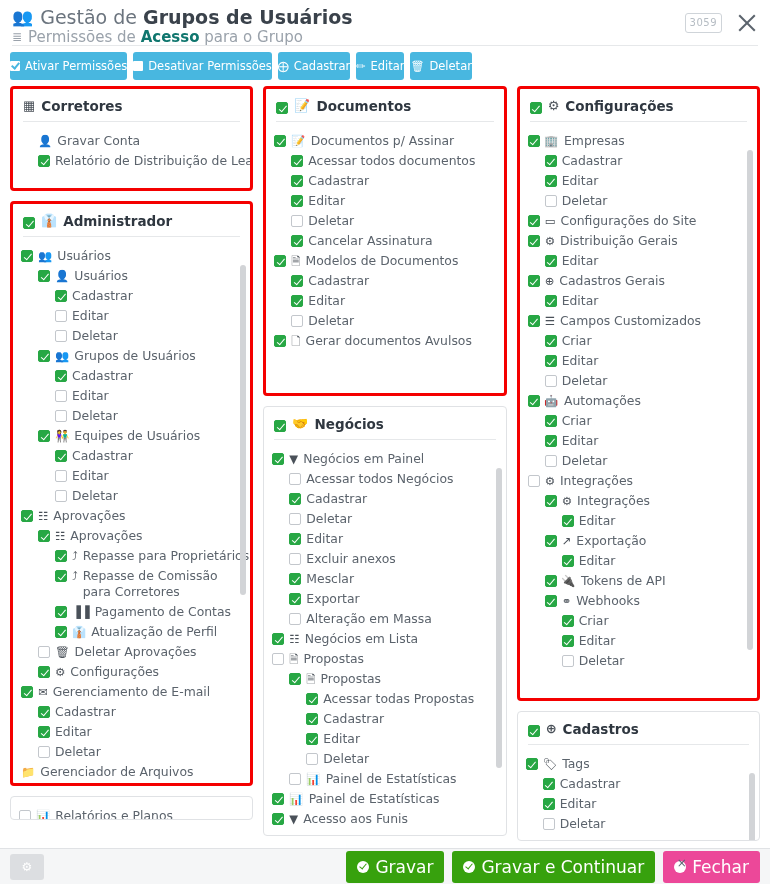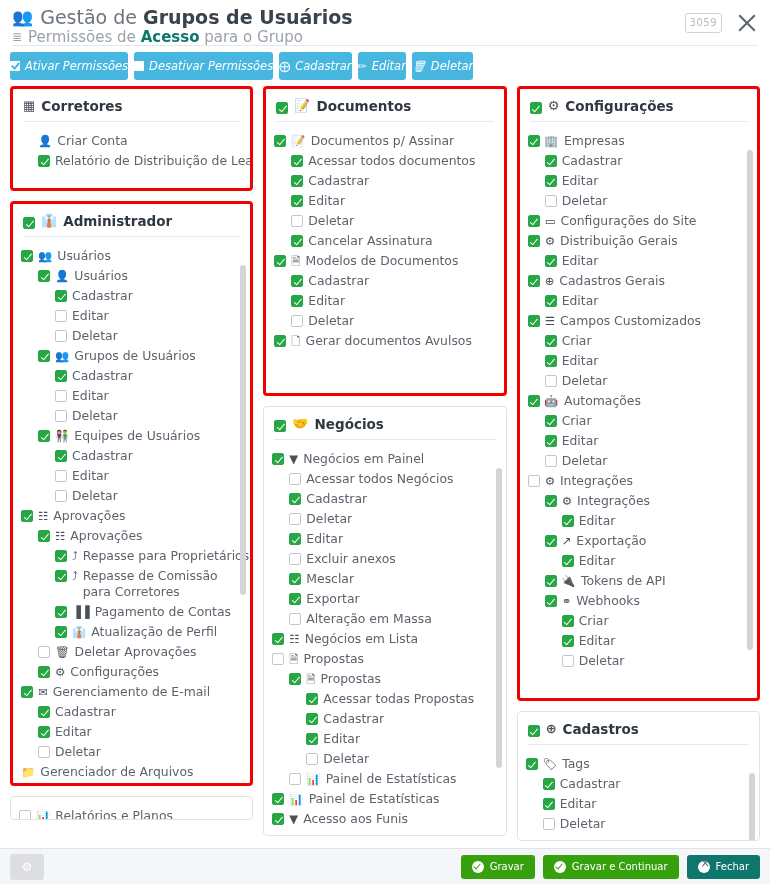--- a/index.html
+++ b/index.html
@@ -33,7 +33,7 @@
   .toolbar{flex:0 0 32px;padding:4px 10px 0 10px;display:flex;gap:6px;box-sizing:border-box;}
   .btn{background:#48b7e0;color:#fff;border:none;border-radius:3px;font-size:11.5px;
        padding:4px 0;display:inline-flex;align-items:center;gap:5px;cursor:pointer;
-       font-family:"DejaVu Sans",sans-serif;white-space:nowrap;line-height:1.1;font-style:italic;}
+       font-family:"DejaVu Sans",sans-serif;white-space:nowrap;line-height:1.1;}
   .btn .gi{font-size:11px;line-height:1;}
   .bx{display:inline-block;width:10px;height:10px;background:#fff;border-radius:1px;}
   .bx.ck{position:relative;}

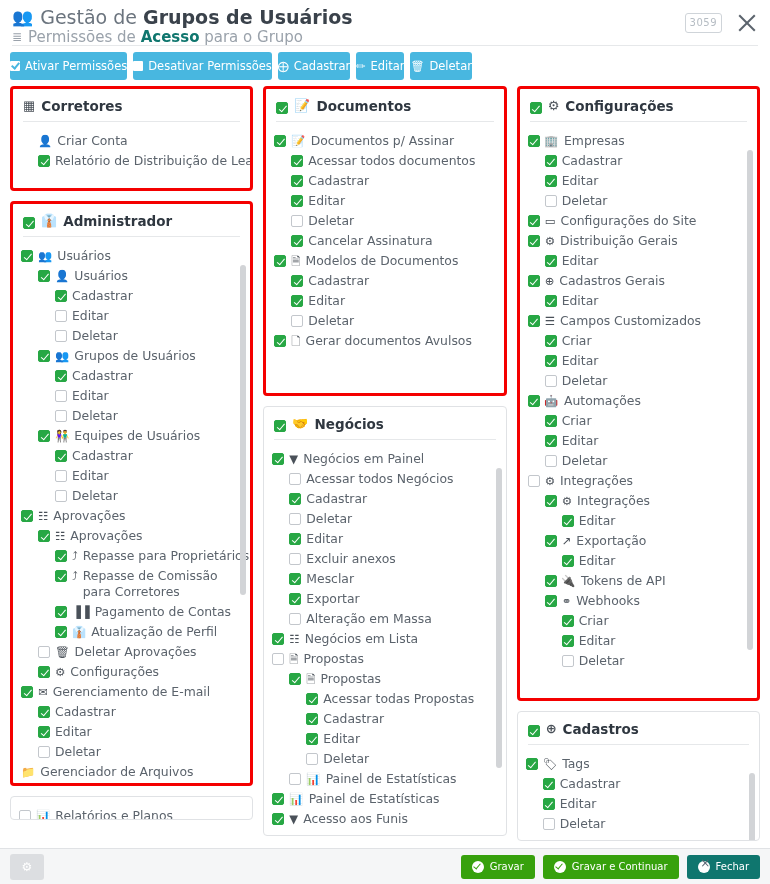--- a/index.html
+++ b/index.html
@@ -150,7 +150,7 @@
             <div class="row ind1">
               <span class="cb" style="visibility: hidden;"></span>
               <span class="ic">👤</span>
-              <span class="lbl">Criar Conta</span>
+              <span class="lbl">Gravar Conta</span>
             </div>
             <div class="row ind2">
               <span class="cb on"></span>

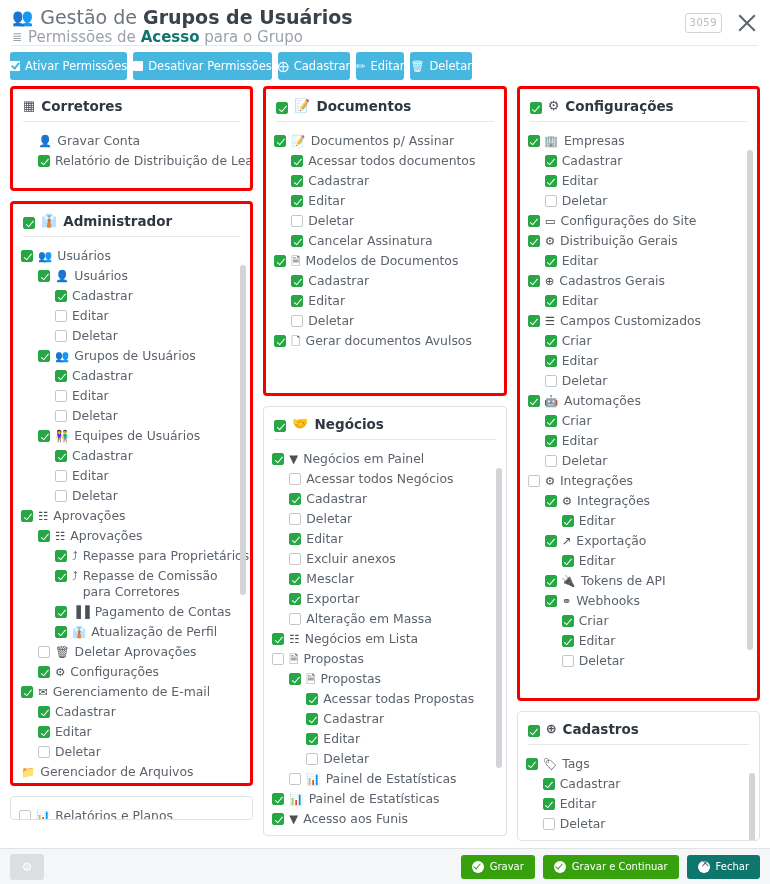--- a/index.html
+++ b/index.html
@@ -76,7 +76,7 @@
   
   .footer{flex:0 0 36px;background:#f5f6f7;border-top:1px solid #e0e2e5;
           display:flex;align-items:center;padding:0 10px;box-sizing:border-box;}
-  .fbtn{border:none;border-radius:3px;color:#fff;font-size:10px;padding:6px 11px;
+  .fbtn{border:none;border-radius:3px;color:#fff;font-size:17px;padding:6px 11px;
         display:inline-flex;align-items:center;gap:6px;cursor:pointer;margin-left:8px;
         font-family:"DejaVu Sans",sans-serif;white-space:nowrap;}
   .fbtn.green{background:#37a10d;}

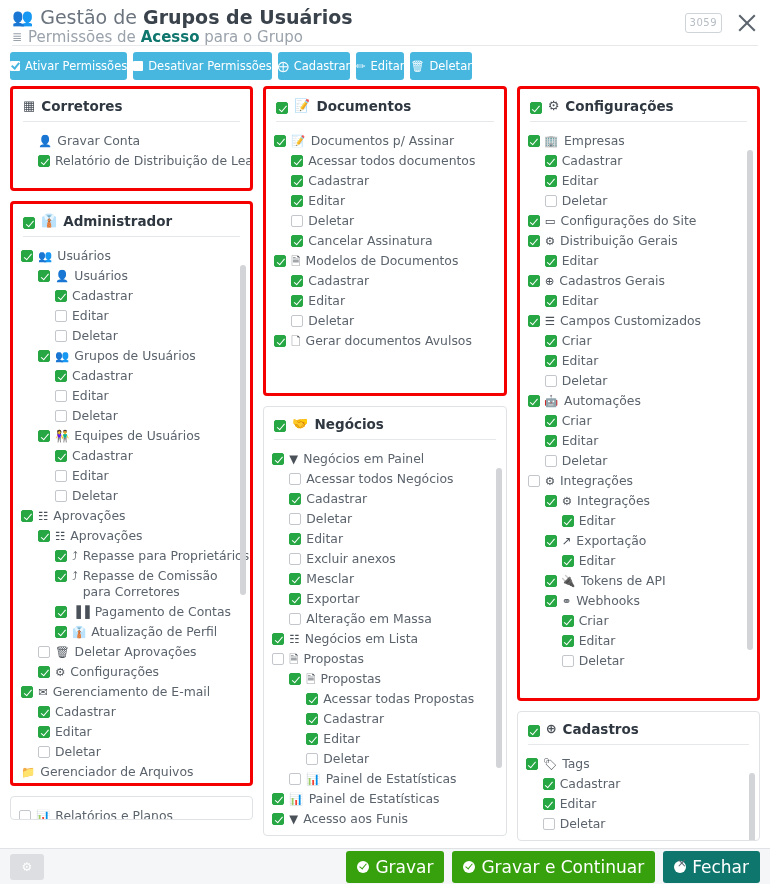--- a/index.html
+++ b/index.html
@@ -80,7 +80,7 @@
         display:inline-flex;align-items:center;gap:6px;cursor:pointer;margin-left:8px;
         font-family:"DejaVu Sans",sans-serif;white-space:nowrap;}
   .fbtn.green{background:#37a10d;}
-  .fbtn.grey{background:#0f766e;}
+  .fbtn.grey{background:#ec4899;}
   .fbtn .circ{display:inline-block;width:12px;height:12px;border-radius:50%;
         background:#fff;position:relative;}
   .fbtn.green .circ:after{content:"";position:absolute;left:3.5px;top:1.5px;width:3px;height:6px;

